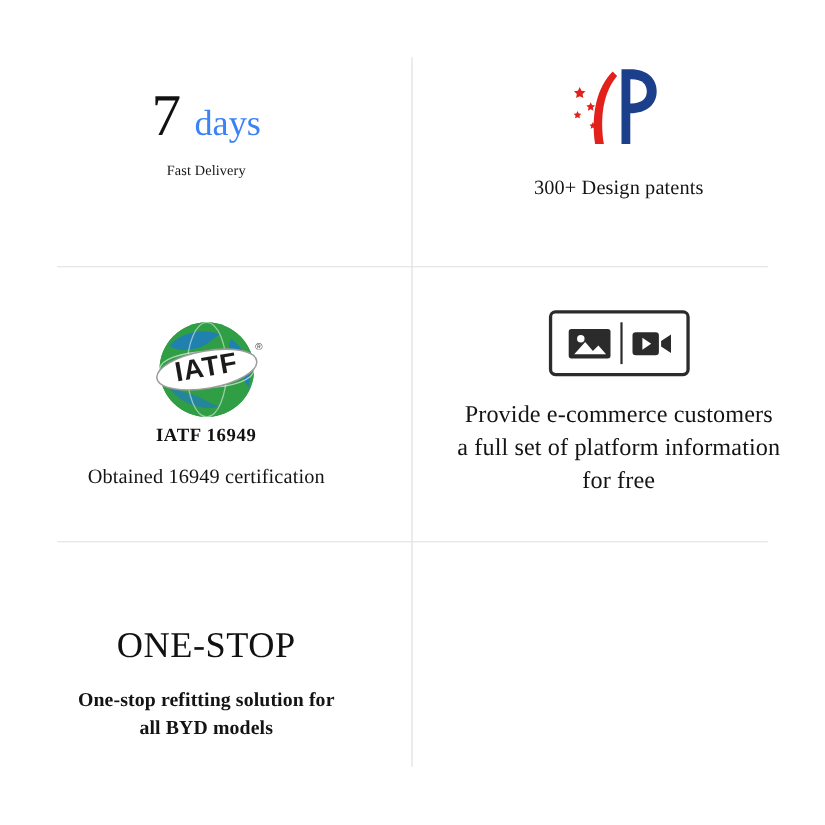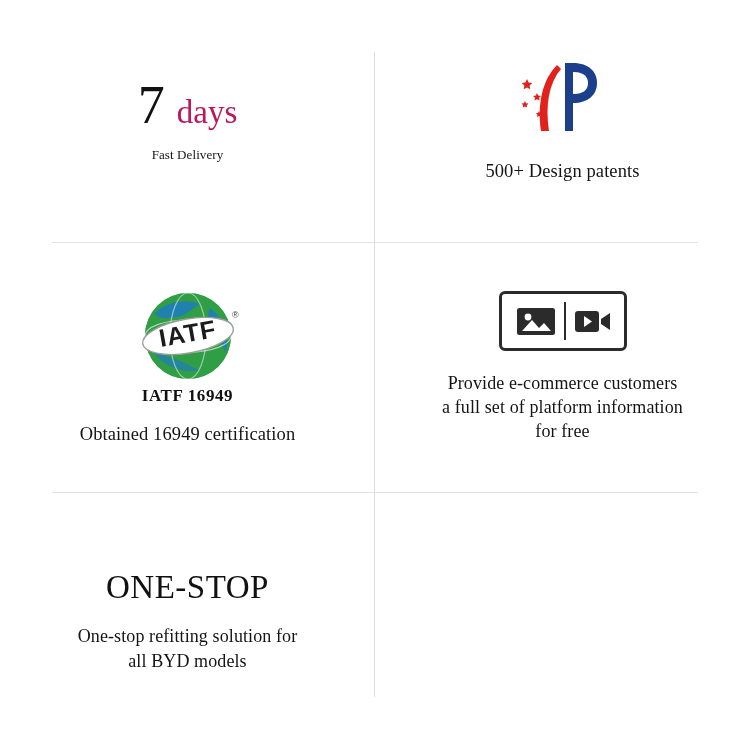--- a/index.html
+++ b/index.html
@@ -76,7 +76,7 @@
     font-size: 33px;
     line-height: 1;
     margin-left: 12px;
-    color: #be185d;
+    color: #3b82f6;
   }
   .cell1 .cell-caption { font-size: 13px; }
 

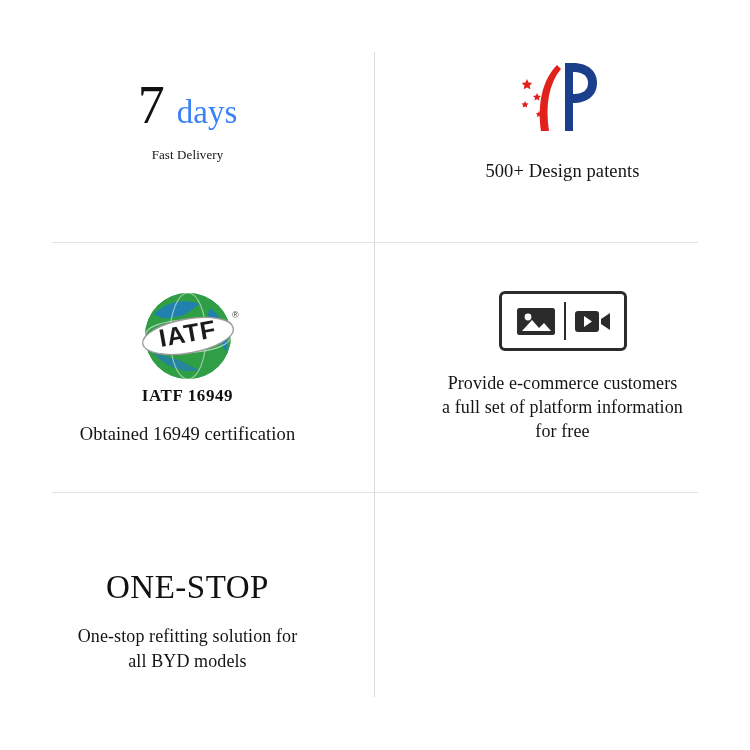--- a/index.html
+++ b/index.html
@@ -173,7 +173,7 @@
         </g>
       </svg>
     </div>
-    <div class="cell-caption">500+ Design patents</div>
+    <div class="cell-caption">300+ Design patents</div>
   </div>
 
   <div class="cell cell3">

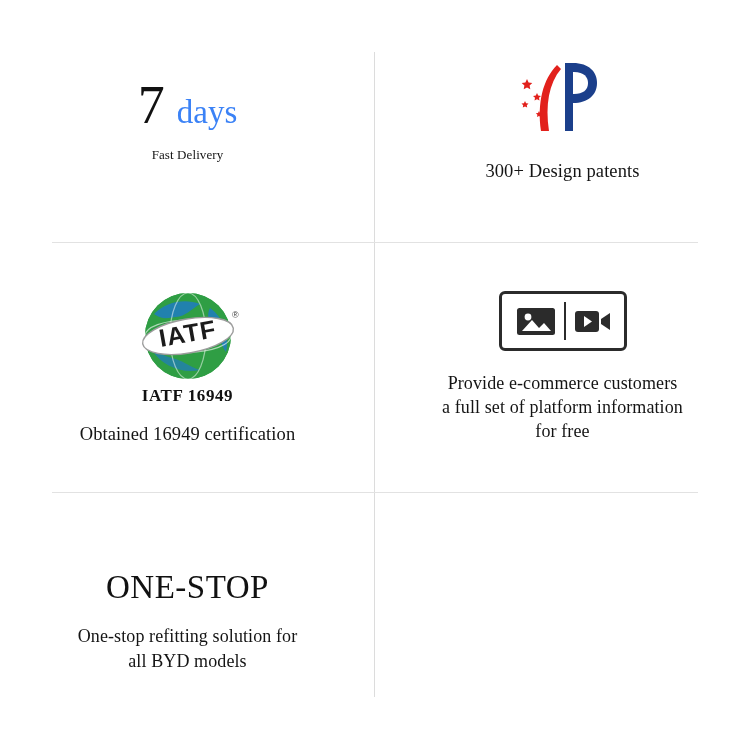--- a/index.html
+++ b/index.html
@@ -126,7 +126,7 @@
     background: #2b2b2b;
     margin: 0 6px;
   }
-  .cell5 .cell-caption { font-size: 18px; line-height: 1.35; }
+  .cell5 .cell-caption { font-size: 22px; line-height: 1.35; }
 
   
   .onestop-title {

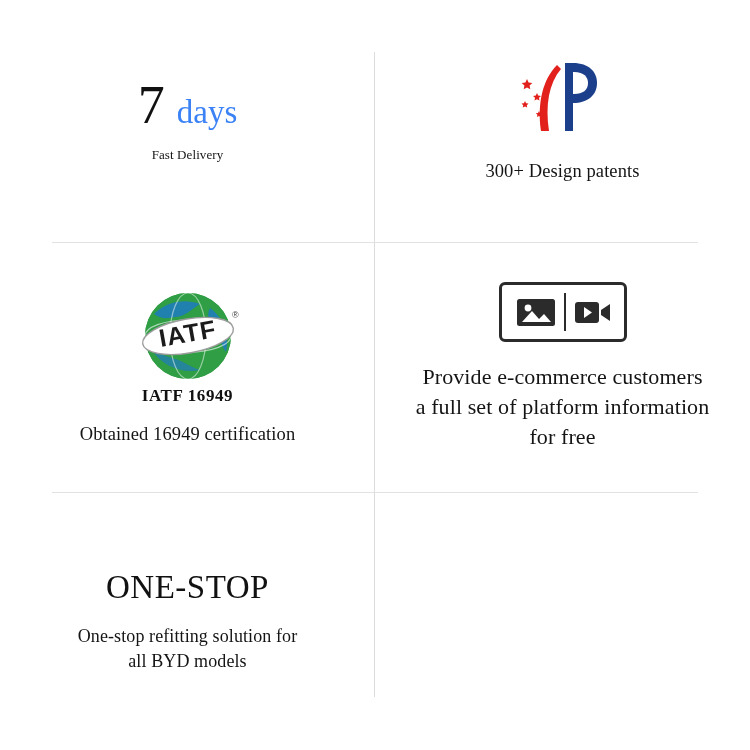--- a/index.html
+++ b/index.html
@@ -135,7 +135,7 @@
     color: #111;
     margin-bottom: 18px;
   }
-  .cell6 .cell-caption { font-size: 18px; line-height: 1.35; }
+  .cell6 .cell-caption { font-size: 18px; line-height: 1.35; font-weight: bold; }
 </style>
 </head>
 <body>

